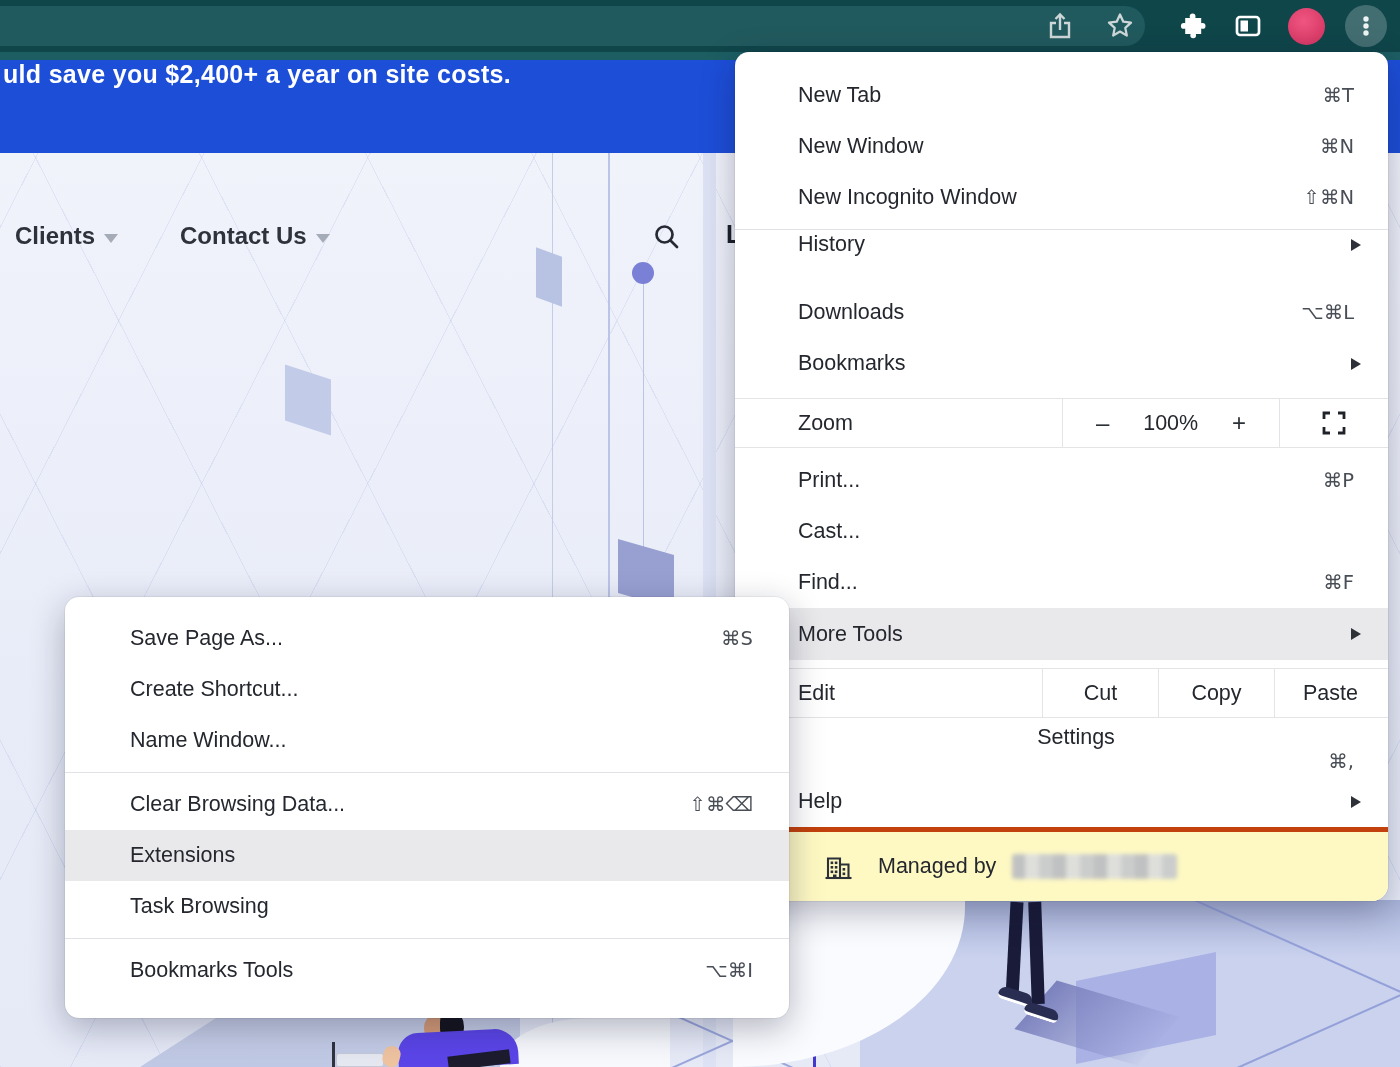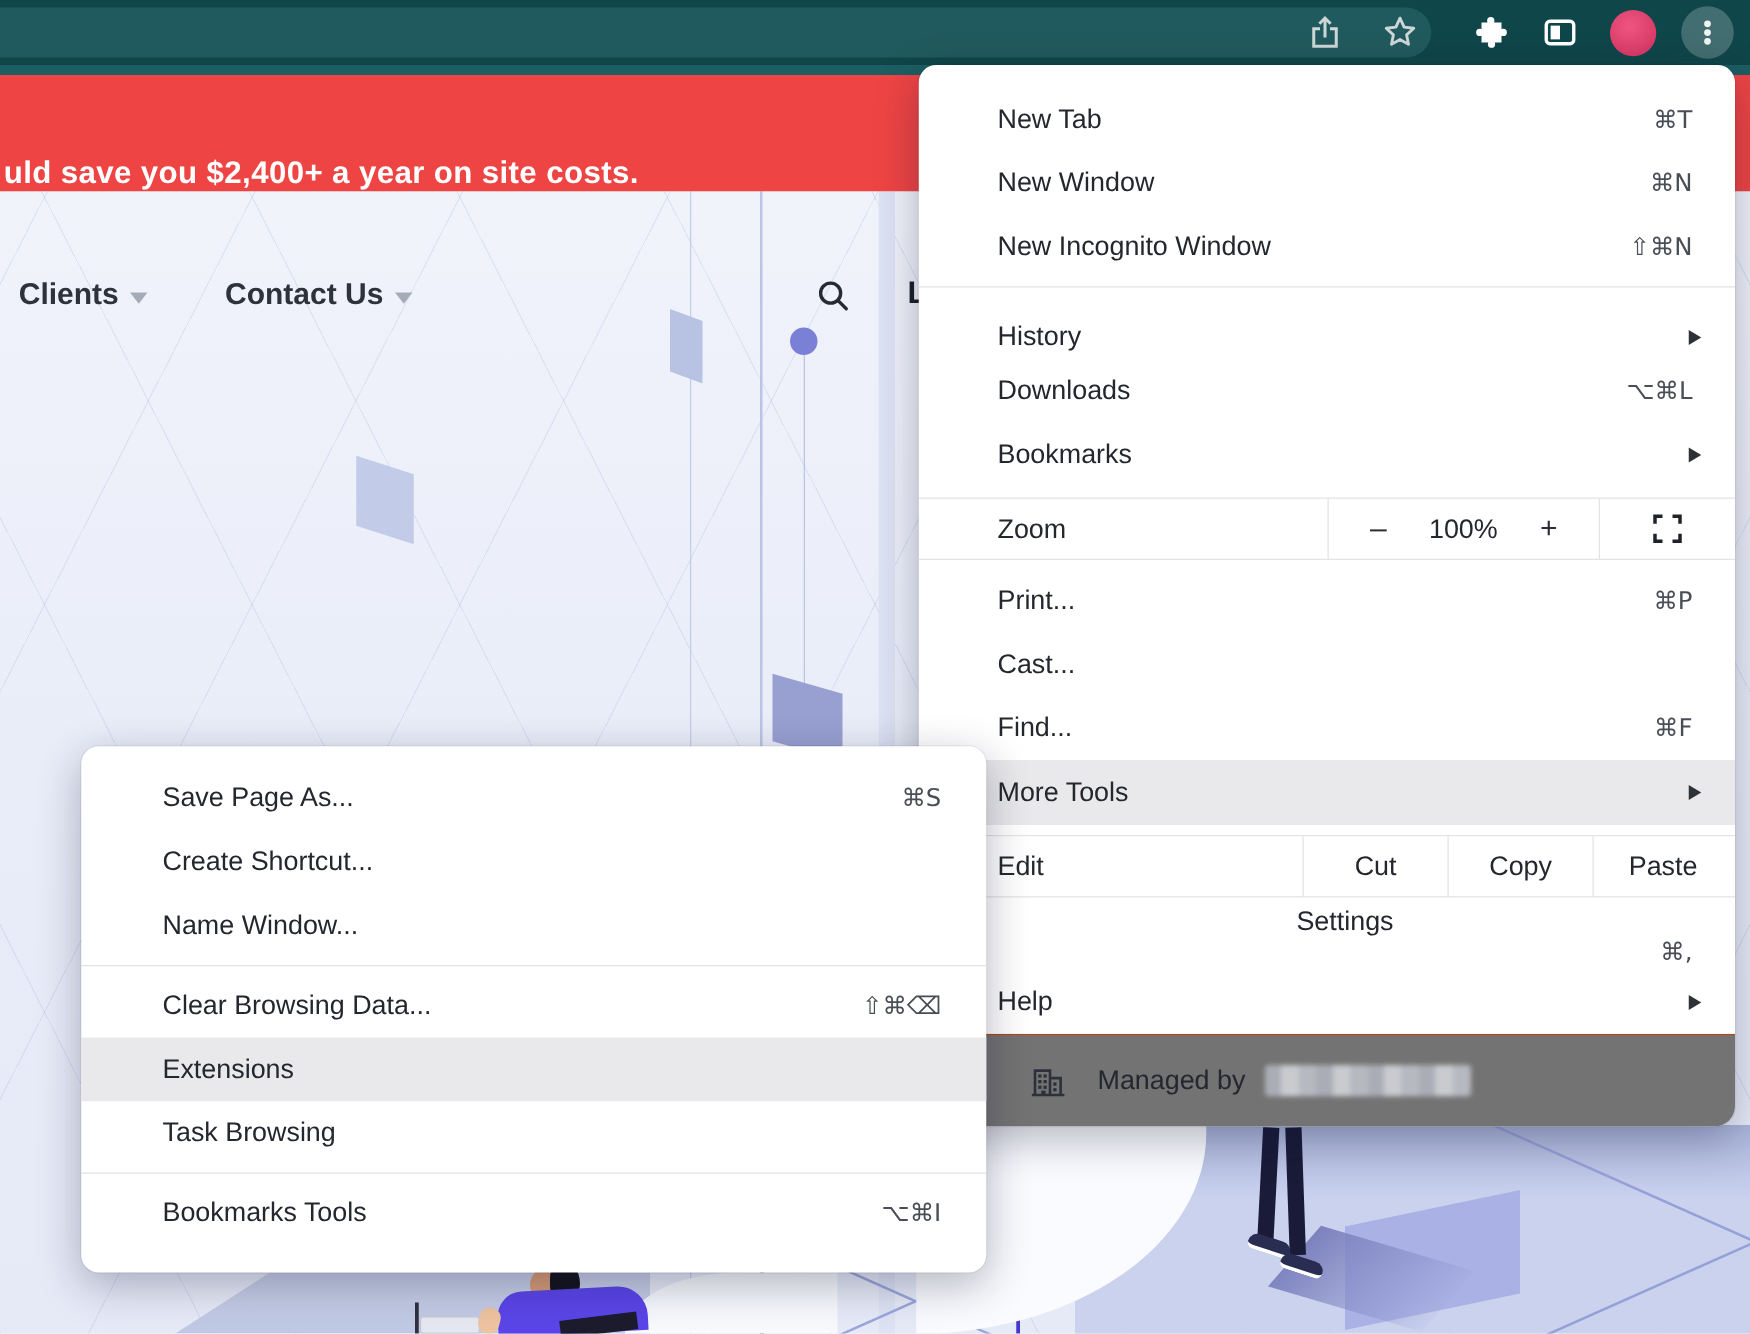--- a/index.html
+++ b/index.html
@@ -18,8 +18,8 @@
             background:radial-gradient(circle at 42% 36%, #ef5580, #d93a67 72%); filter:blur(.4px); }
 
   
-  .banner { position:absolute; left:0; top:60px; width:1400px; height:93px; background:#ef4444; z-index:2;
-            display:flex; align-items:flex-end; }
+  .banner { position:absolute; left:0; top:60px; width:1400px; height:93px; background:#1d4ed8; z-index:2;
+            display:flex; align-items:flex-start; }
   .banner span { color:#fff; font-size:25px; font-weight:700; letter-spacing:.3px; padding-left:3px; }
 
   

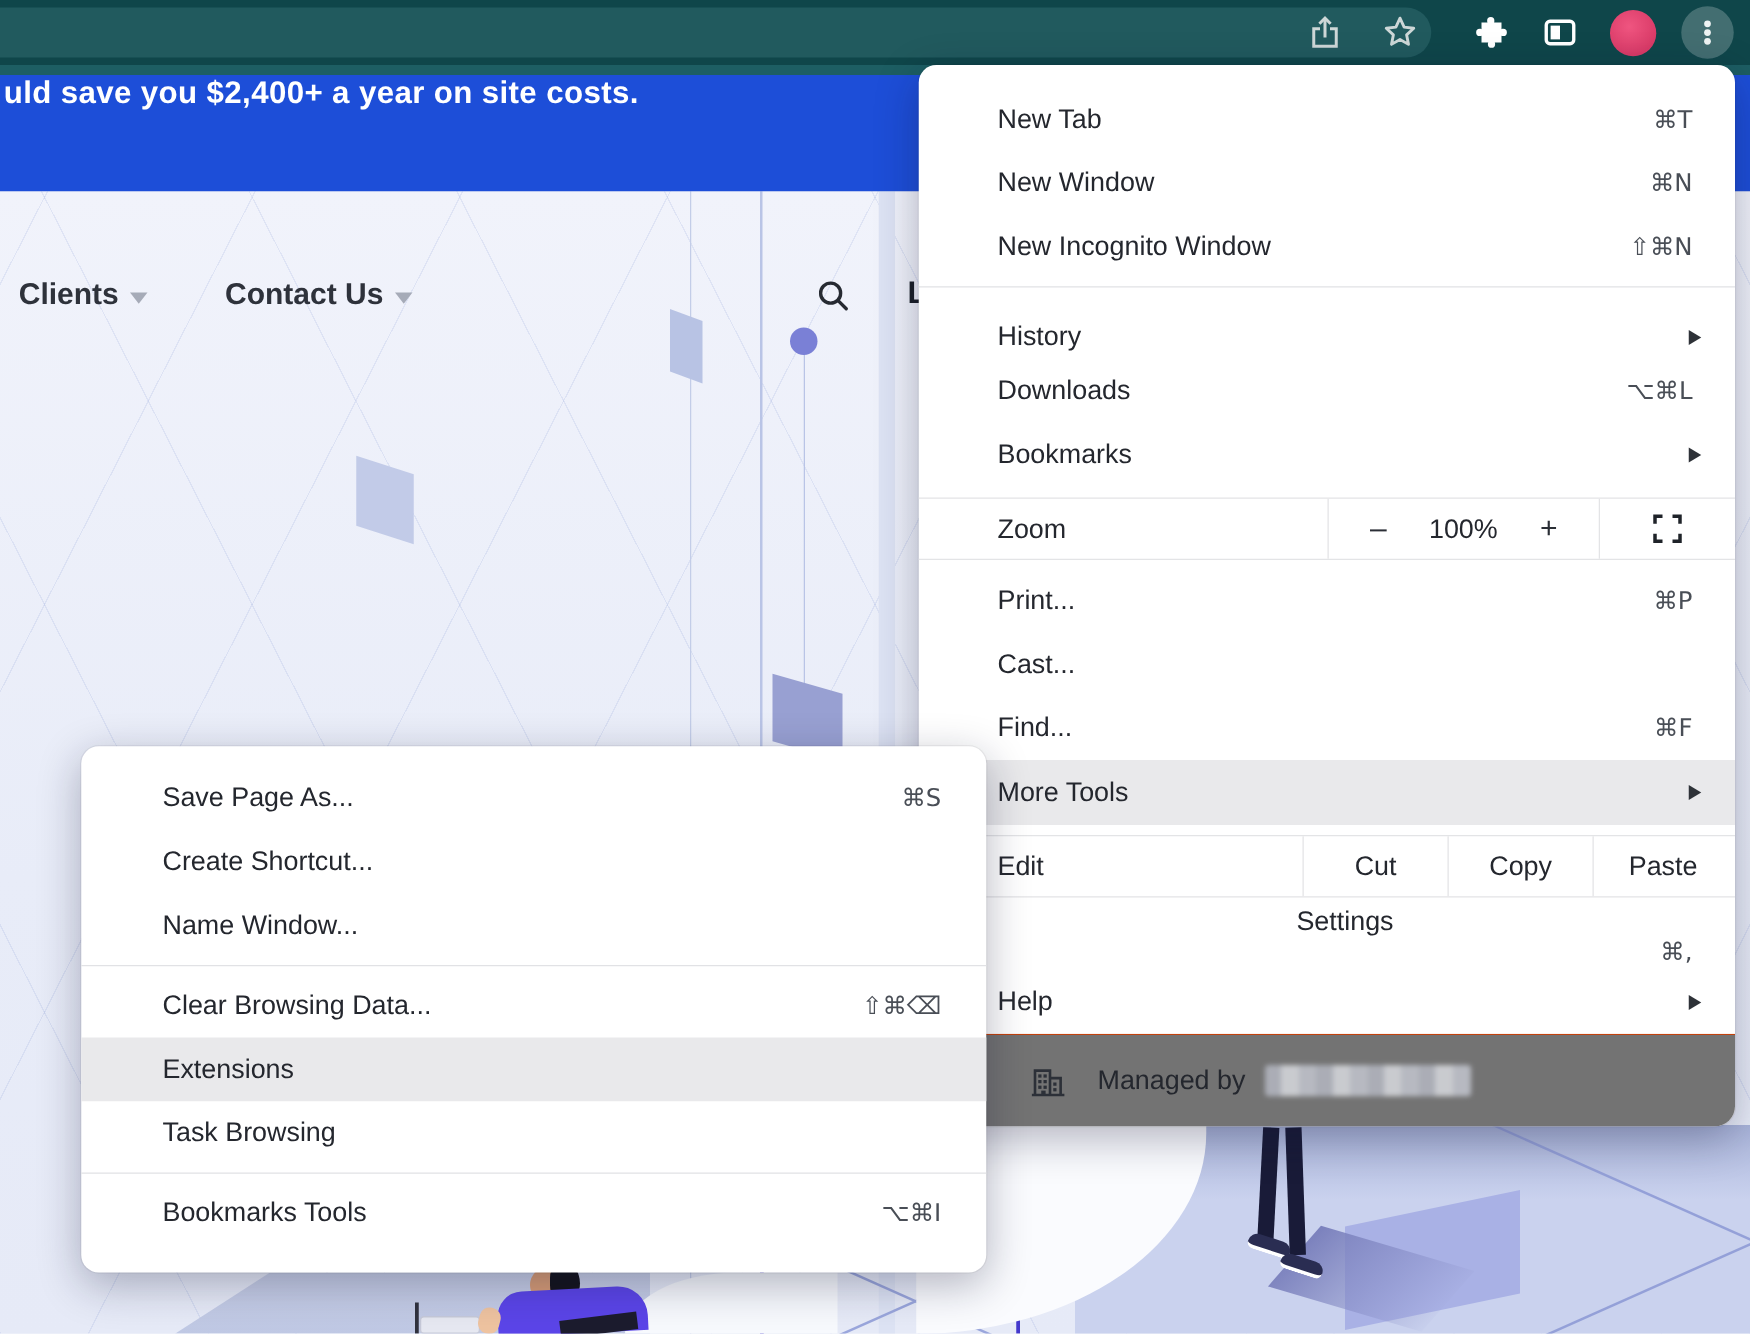--- a/index.html
+++ b/index.html
@@ -191,7 +191,7 @@
       <span class="shortcut">⇧⌘N</span>
     </div>
     <div class="mdivider" style="top:177px;"></div>
-    <div class="mrow" style="top:192px;">
+    <div class="mrow" style="top:167px;">
       <span>History</span>
       <span class="arrow"></span>
     </div>

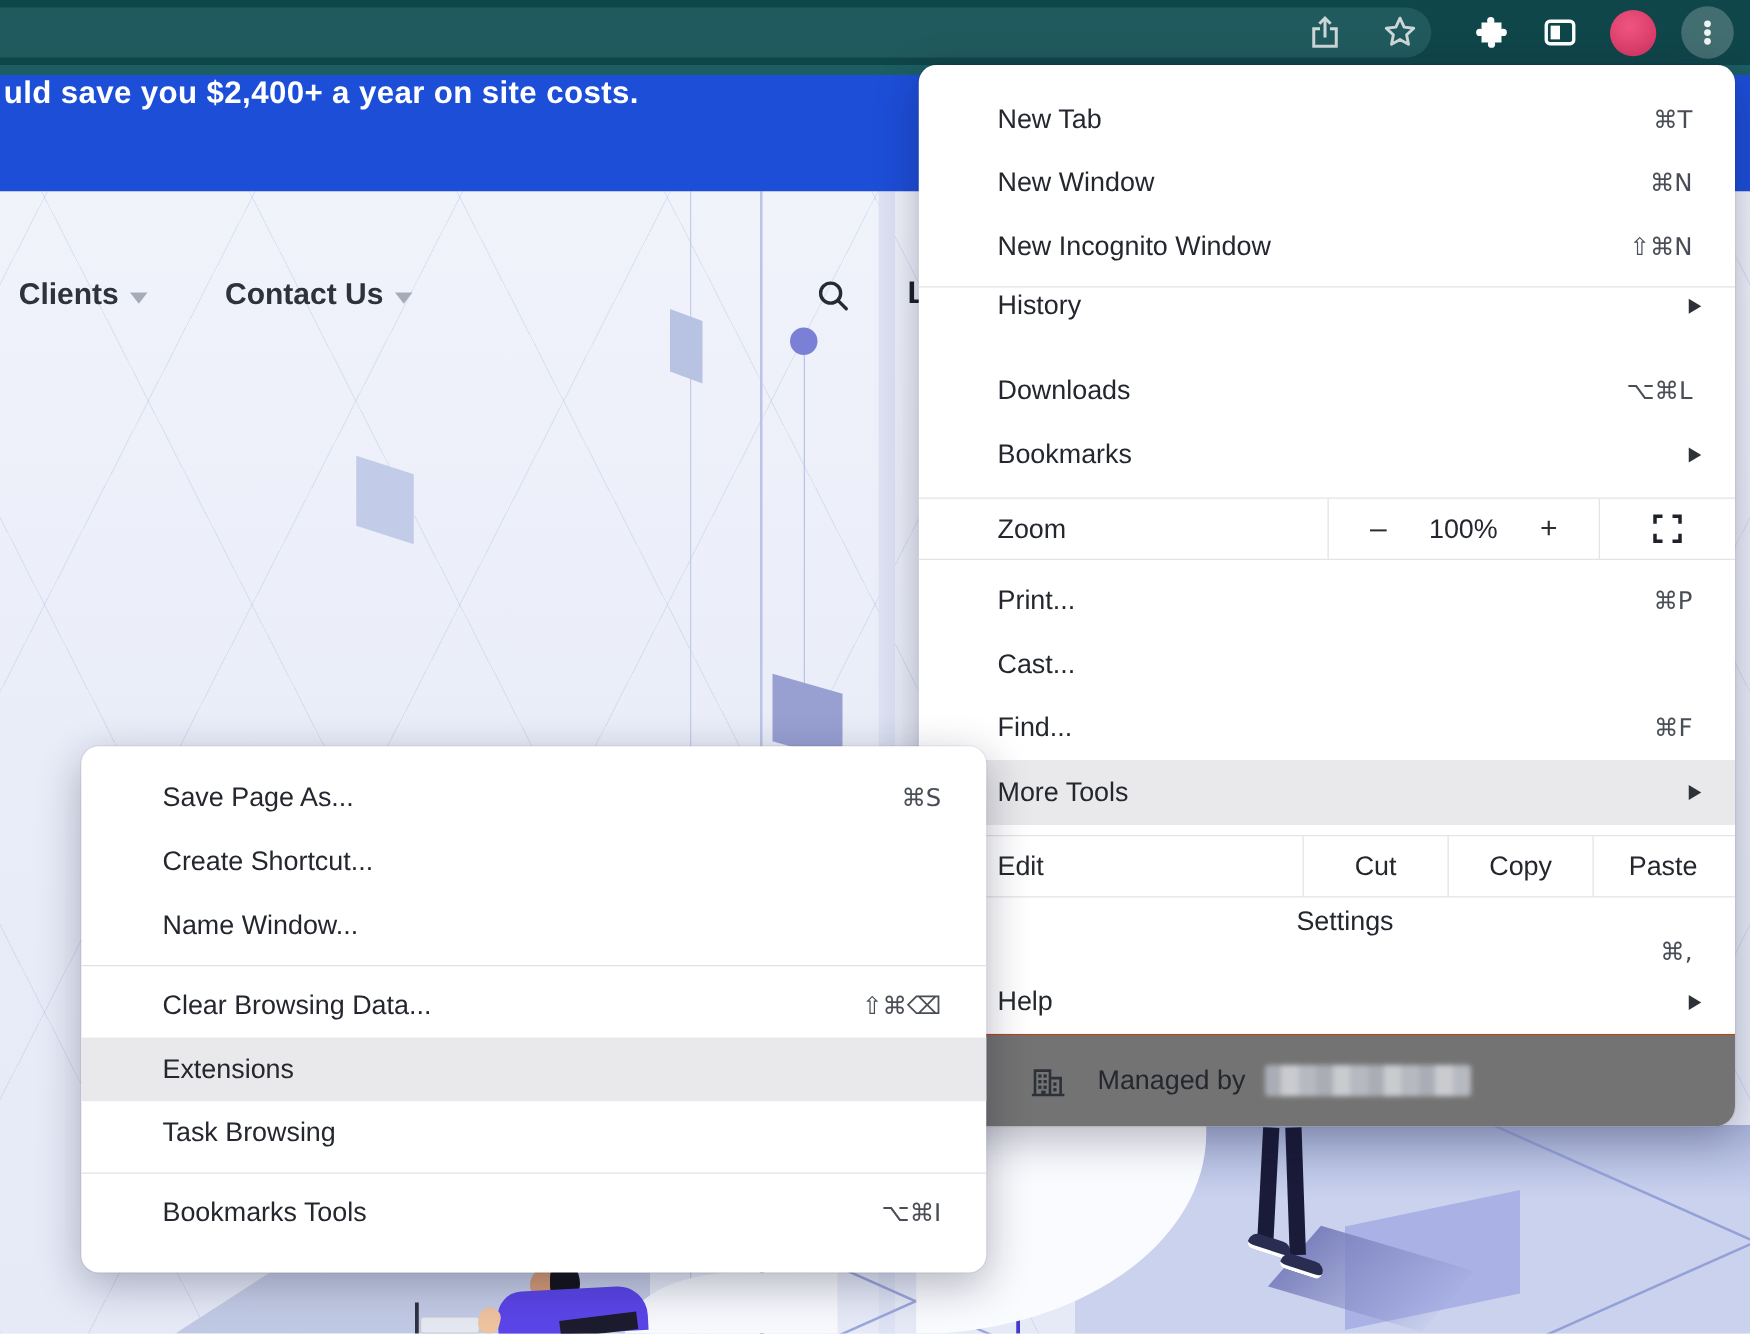--- a/index.html
+++ b/index.html
@@ -67,8 +67,8 @@
   .edit-cell { width:116px; border-right:1px solid #e3e4e6; display:flex; align-items:center; justify-content:center; }
   .edit-cell:last-child { border-right:none; width:111px; }
 
-  .managed-footer { position:absolute; left:0; top:775px; width:100%; height:74px; background:#737373;
-                    border-top:1px solid #c2410c; border-radius:0 0 16px 16px;
+  .managed-footer { position:absolute; left:0; top:775px; width:100%; height:74px; background:#fef9c3;
+                    border-top:5px solid #c2410c; border-radius:0 0 16px 16px;
                     display:flex; align-items:center; padding-left:87px; }
   .managed-footer .lbl { margin-left:24px; }
   .blur-blob { margin-left:16px; width:165px; height:25px; border-radius:3px; filter:blur(2.2px); opacity:.85;

